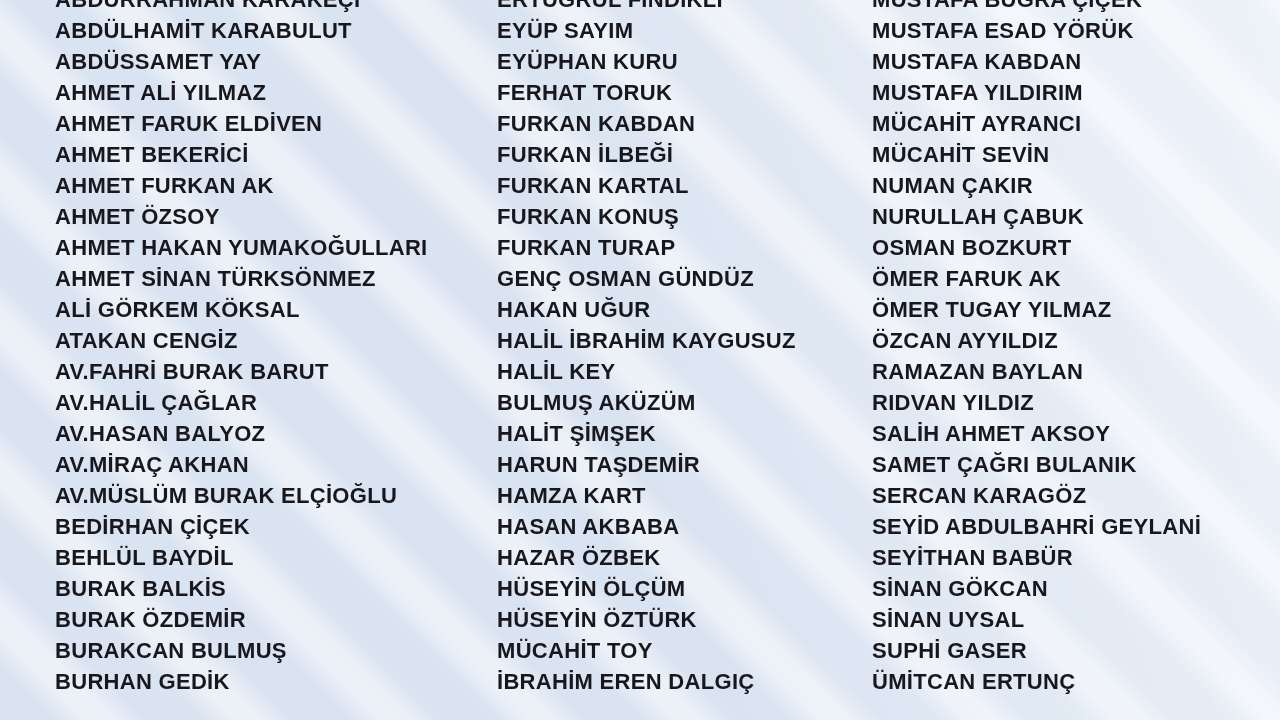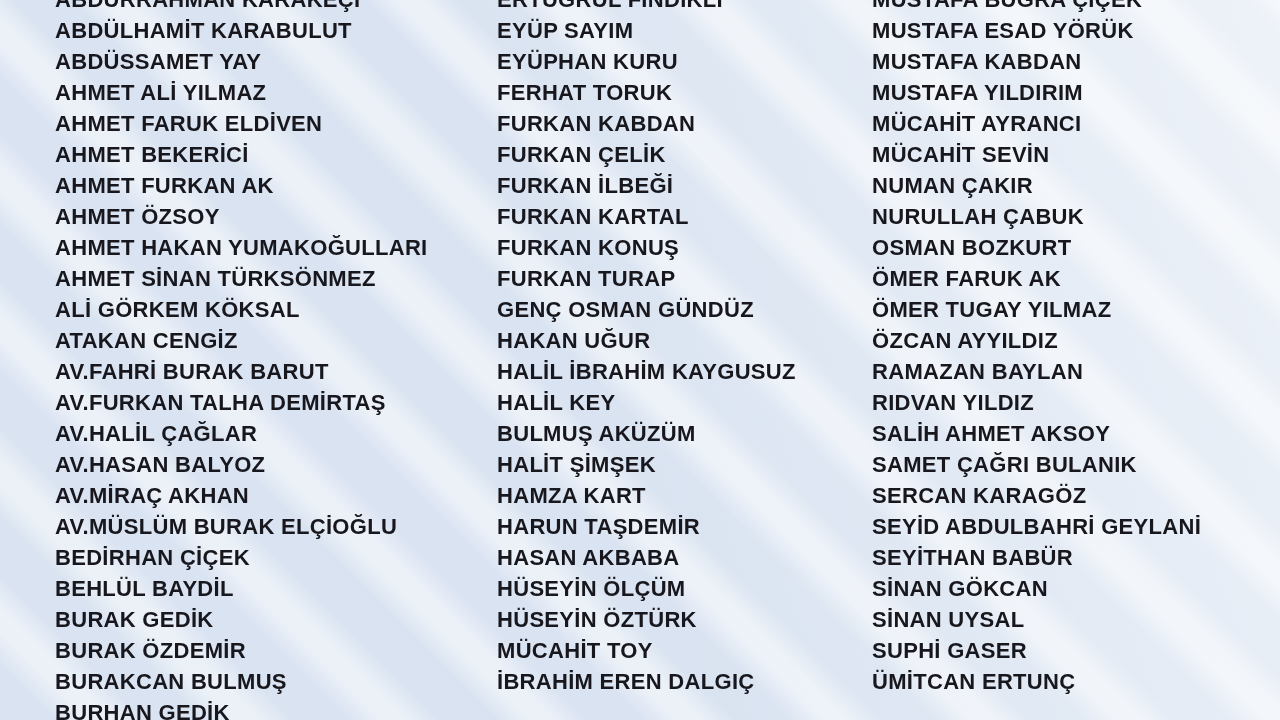--- a/index.html
+++ b/index.html
@@ -82,7 +82,6 @@
       <div class="name-row">EYÜPHAN KURU</div>
       <div class="name-row">FERHAT TORUK</div>
       <div class="name-row">FURKAN KABDAN</div>
-      <div class="name-row">FURKAN ÇELİK</div>
       <div class="name-row">FURKAN İLBEĞİ</div>
       <div class="name-row">FURKAN KARTAL</div>
       <div class="name-row">FURKAN KONUŞ</div>

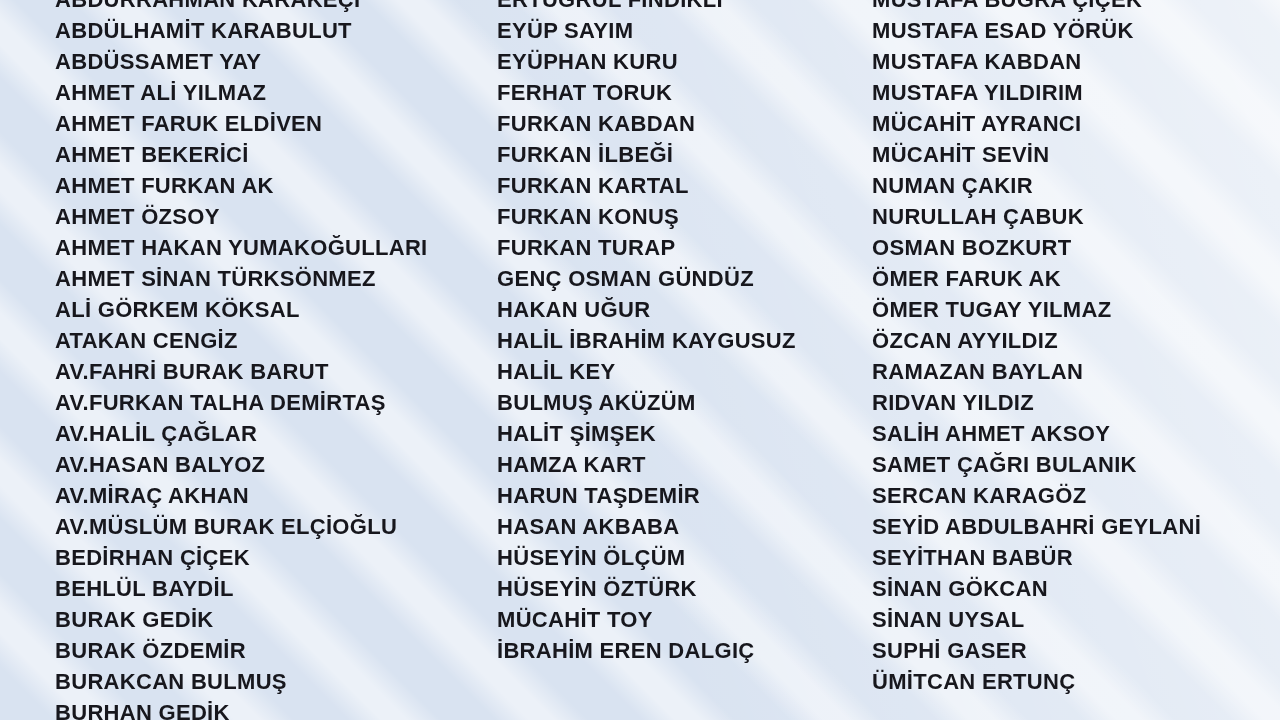--- a/index.html
+++ b/index.html
@@ -64,7 +64,6 @@
       <div class="name-row">ALİ GÖRKEM KÖKSAL</div>
       <div class="name-row">ATAKAN CENGİZ</div>
       <div class="name-row">AV.FAHRİ BURAK BARUT</div>
-      <div class="name-row">AV.FURKAN TALHA DEMİRTAŞ</div>
       <div class="name-row">AV.HALİL ÇAĞLAR</div>
       <div class="name-row">AV.HASAN BALYOZ</div>
       <div class="name-row">AV.MİRAÇ AKHAN</div>

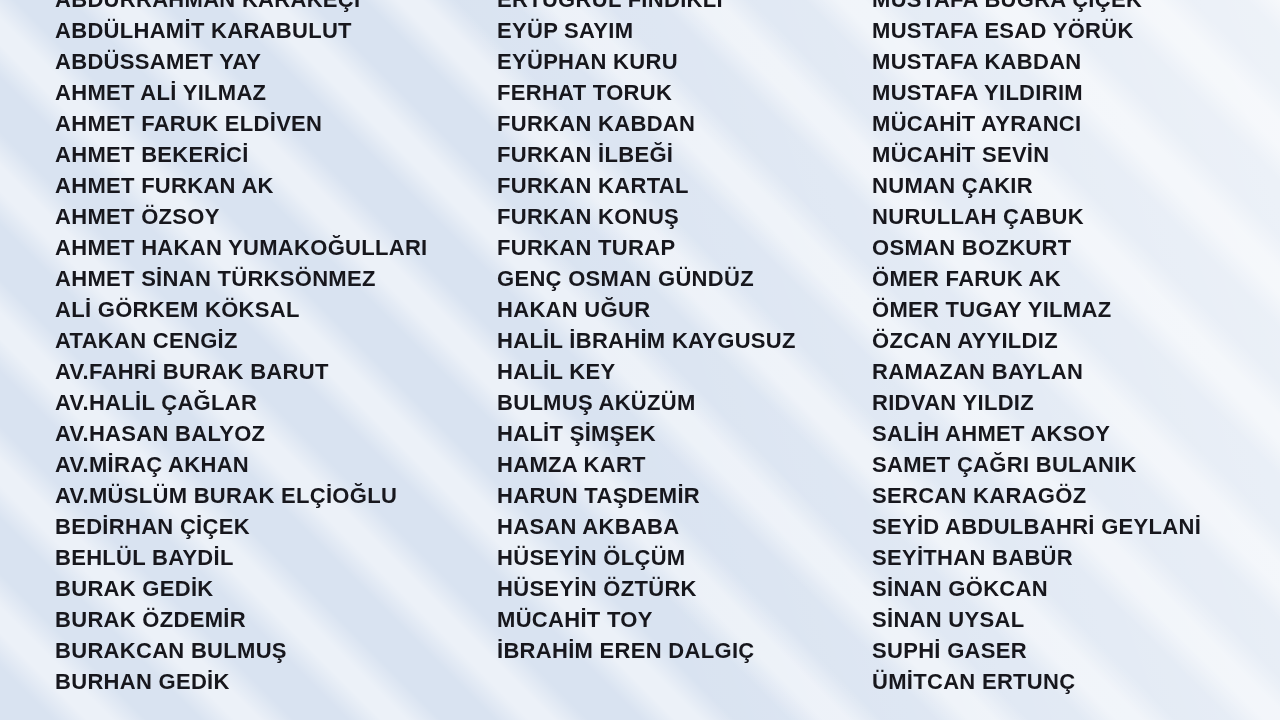--- a/index.html
+++ b/index.html
@@ -91,8 +91,8 @@
       <div class="name-row">HALİL KEY</div>
       <div class="name-row">BULMUŞ AKÜZÜM</div>
       <div class="name-row">HALİT ŞİMŞEK</div>
+      <div class="name-row">HARUN TAŞDEMİR</div>
       <div class="name-row">HAMZA KART</div>
-      <div class="name-row">HARUN TAŞDEMİR</div>
       <div class="name-row">HASAN AKBABA</div>
       <div class="name-row">HÜSEYİN ÖLÇÜM</div>
       <div class="name-row">HÜSEYİN ÖZTÜRK</div>

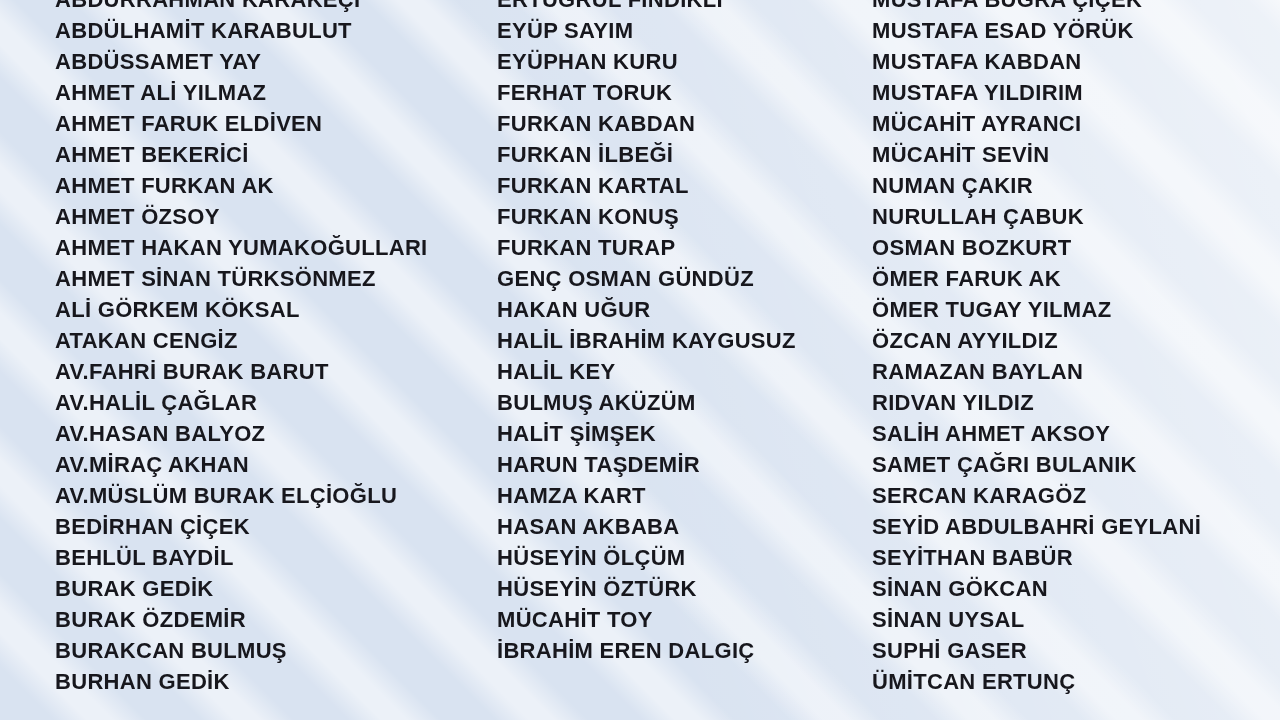--- a/index.html
+++ b/index.html
@@ -94,6 +94,7 @@
       <div class="name-row">HARUN TAŞDEMİR</div>
       <div class="name-row">HAMZA KART</div>
       <div class="name-row">HASAN AKBABA</div>
+      <div class="name-row">HAZAR ÖZBEK</div>
       <div class="name-row">HÜSEYİN ÖLÇÜM</div>
       <div class="name-row">HÜSEYİN ÖZTÜRK</div>
       <div class="name-row">MÜCAHİT TOY</div>

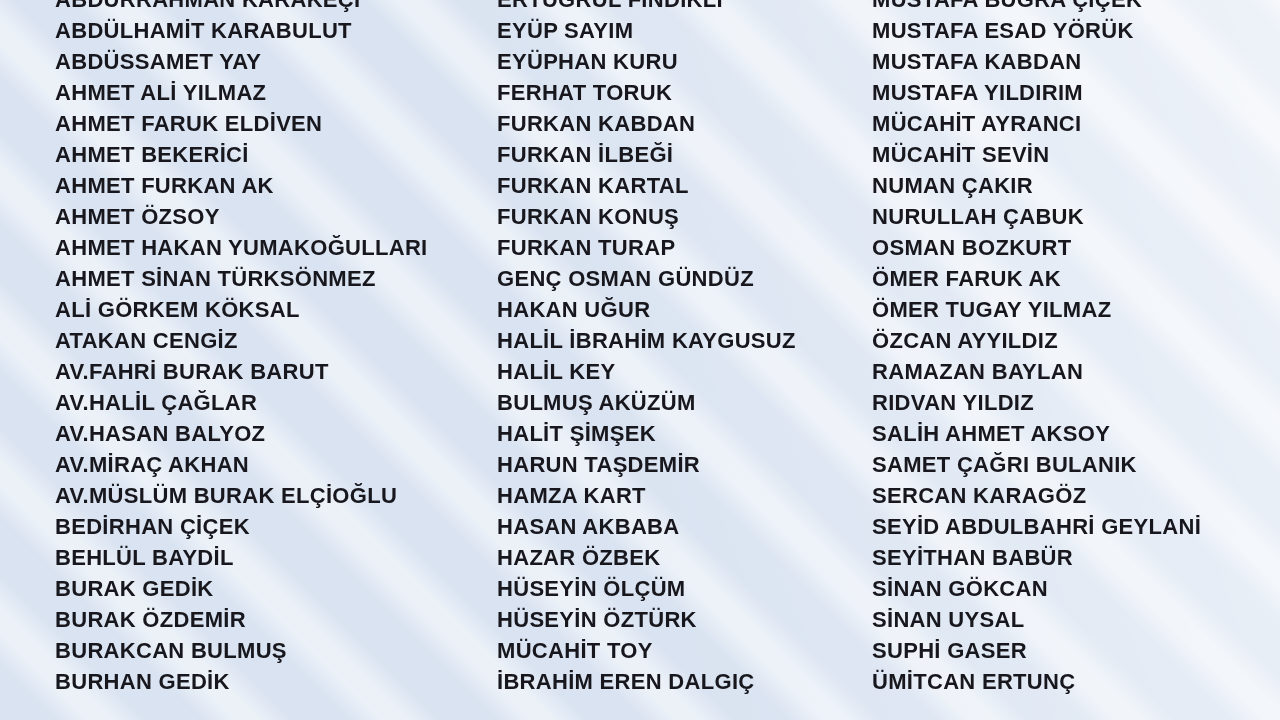--- a/index.html
+++ b/index.html
@@ -70,7 +70,7 @@
       <div class="name-row">AV.MÜSLÜM BURAK ELÇİOĞLU</div>
       <div class="name-row">BEDİRHAN ÇİÇEK</div>
       <div class="name-row">BEHLÜL BAYDİL</div>
-      <div class="name-row">BURAK GEDİK</div>
+      <div class="name-row">BURAK BALKİS</div>
       <div class="name-row">BURAK ÖZDEMİR</div>
       <div class="name-row">BURAKCAN BULMUŞ</div>
       <div class="name-row">BURHAN GEDİK</div>

